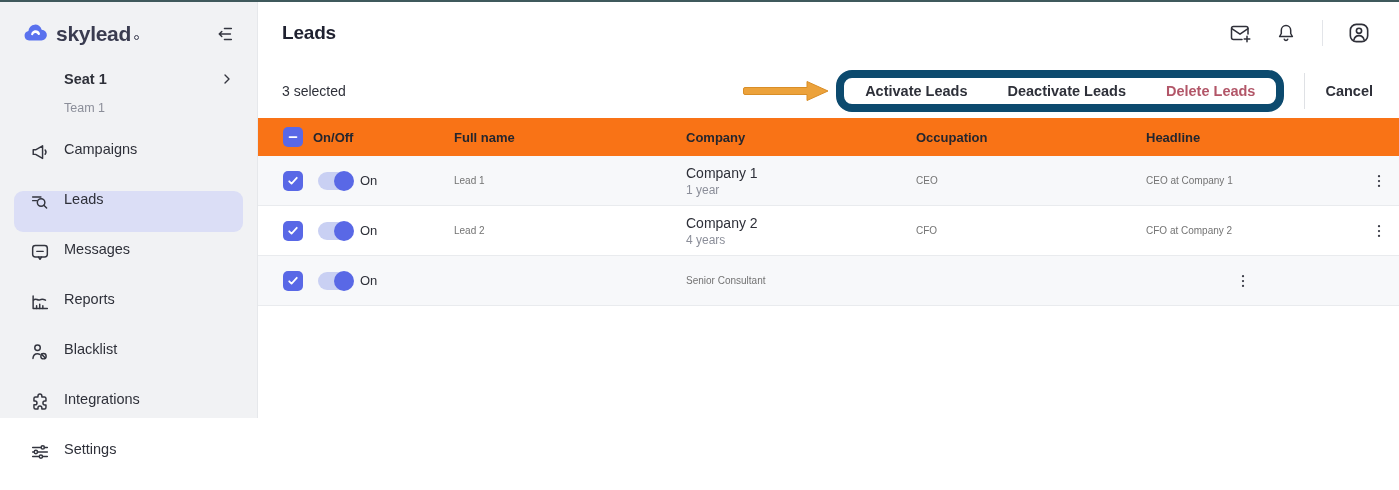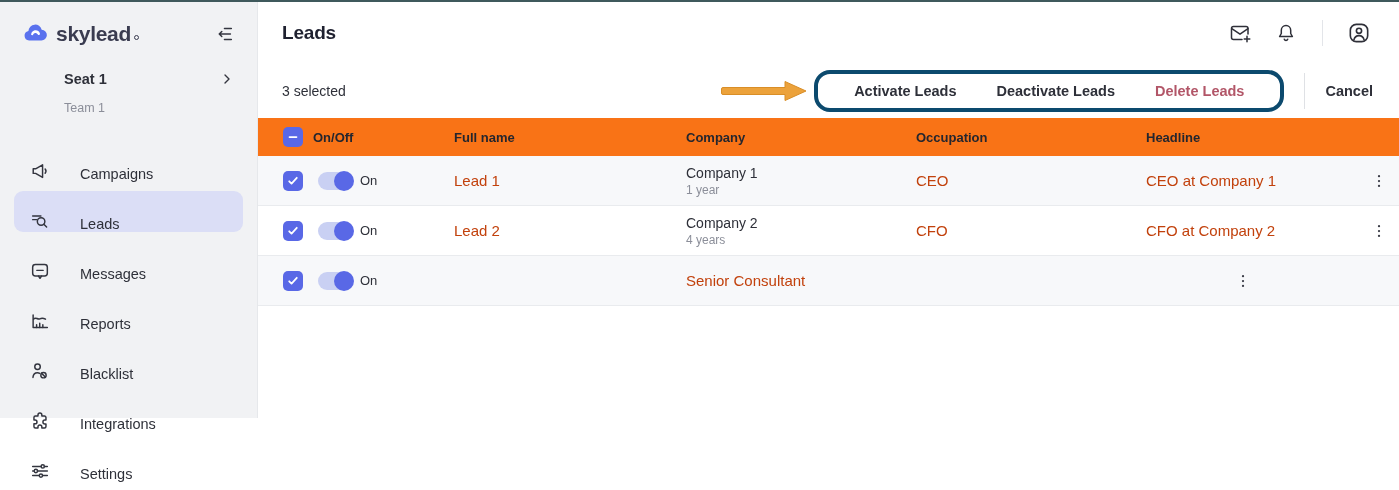--- a/index.html
+++ b/index.html
@@ -36,7 +36,7 @@
   .selected-count { font-size:14px; color:#2e3039; }
   .sel-right { margin-left:auto; display:flex; align-items:center; }
   .arrow-annotation { margin-right:6px; display:flex; }
-  .highlight-box { display:flex; align-items:center; border:4px solid #0c4a6e; border-radius:16px; height:42px; padding:0 36px; gap:40px; background:#fff; }
+  .highlight-box { display:flex; align-items:center; border:8px solid #0c4a6e; border-radius:16px; height:42px; padding:0 21px; gap:40px; background:#fff; }
   .action-btn { background:none; border:none; cursor:pointer; font-family:inherit; font-size:14.5px; font-weight:bold; color:#2e3039; white-space:nowrap; }
   .action-btn.danger { color:#b25668; }
   .cancel-divider { width:1px; height:36px; background:#dfe1e5; margin:0 20px; }

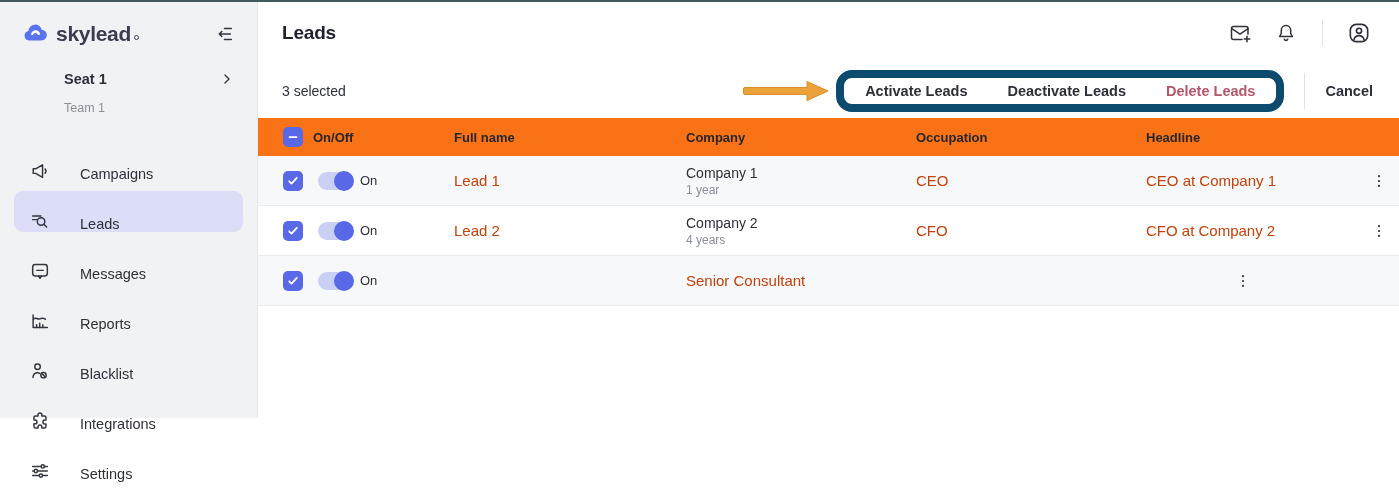--- a/index.html
+++ b/index.html
@@ -18,7 +18,7 @@
   .seat-sub { font-size:12.5px; color:#8b8e99; margin-top:14px; }
   .seat-chevron { margin-left:auto; display:flex; }
   .nav { margin-top:26px; padding:0 14px; }
-  .nav-item { display:flex; align-items:flex-end; height:41px; border-radius:9px; padding:0 10px 0 15px; margin-bottom:9px; cursor:pointer;gap:16px; }
+  .nav-item { display:flex; align-items:flex-start; height:41px; border-radius:9px; padding:0 10px 0 15px; margin-bottom:9px; cursor:pointer; }
   .nav-item.active { background:#dbdef6; }
   .nicon { width:22px; height:22px; display:flex; align-items:center; justify-content:center; }
   .nlabel { font-size:14.5px; color:#2e3039; margin-left:13px; }

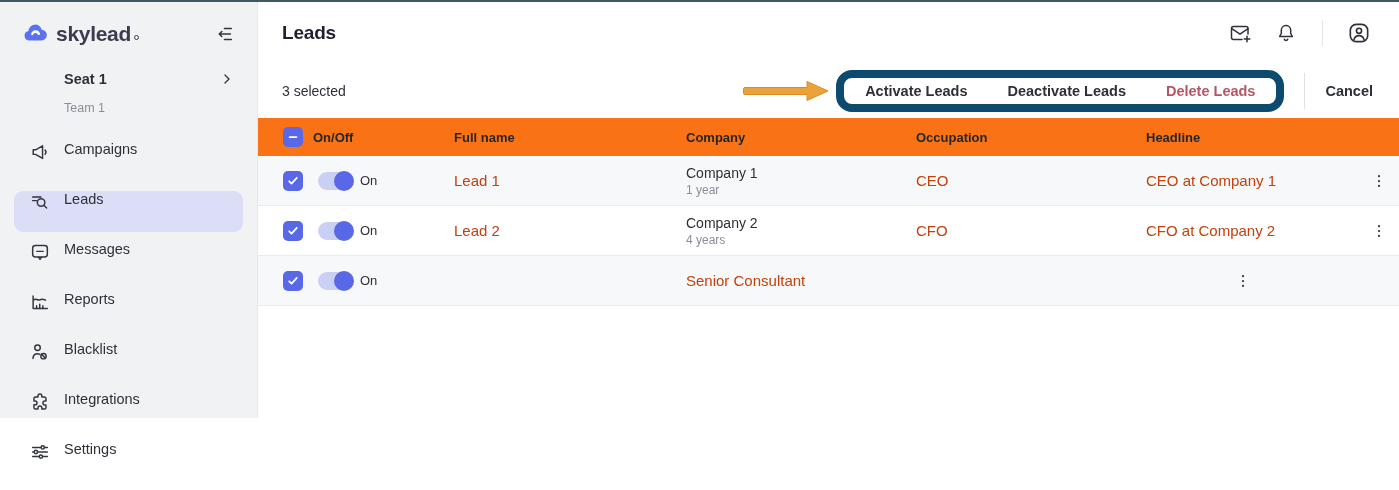--- a/index.html
+++ b/index.html
@@ -55,7 +55,7 @@
   .toggle { position:relative; width:35px; height:18px; border-radius:9px; background:#c9d0f3; cursor:pointer; flex:0 0 35px; }
   .knob { position:absolute; top:-1px; left:16px; width:20px; height:20px; border-radius:50%; background:#5968e6; }
   .toggle-label { font-size:13px; color:#2e3039; margin-left:7px; }
-  .cell-name, .cell-occupation, .cell-headline { font-size:15px; color:#c2410c; }
+  .cell-name, .cell-occupation, .cell-headline { font-size:10px; color:#737373; }
   .company-main { font-size:14px; color:#2e3039; }
   .company-sub { font-size:12px; color:#8b8e99; margin-top:2px; }
   .cell-kebab { display:flex; justify-content:center; }

